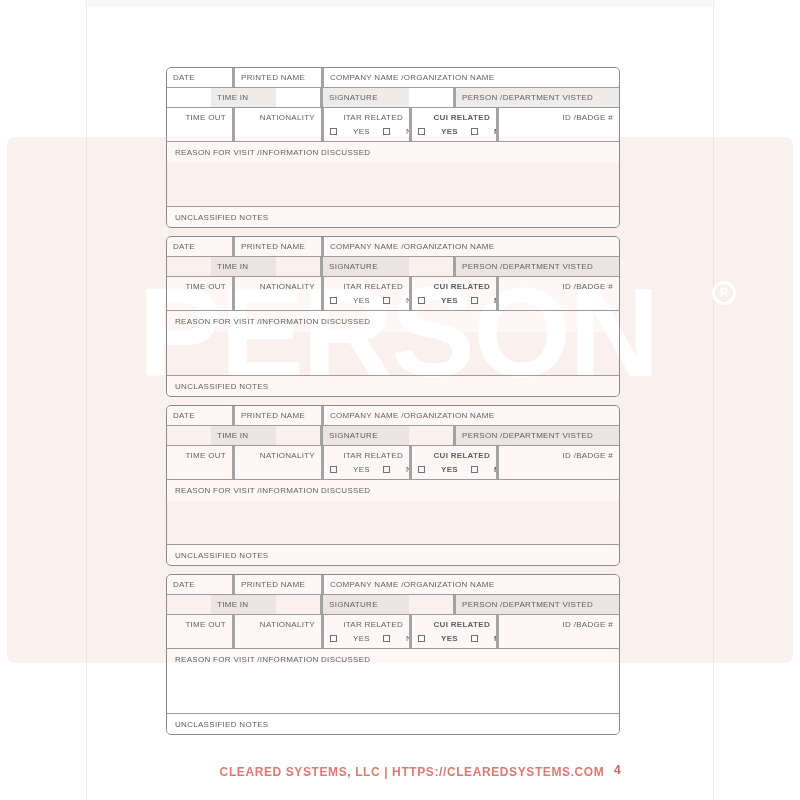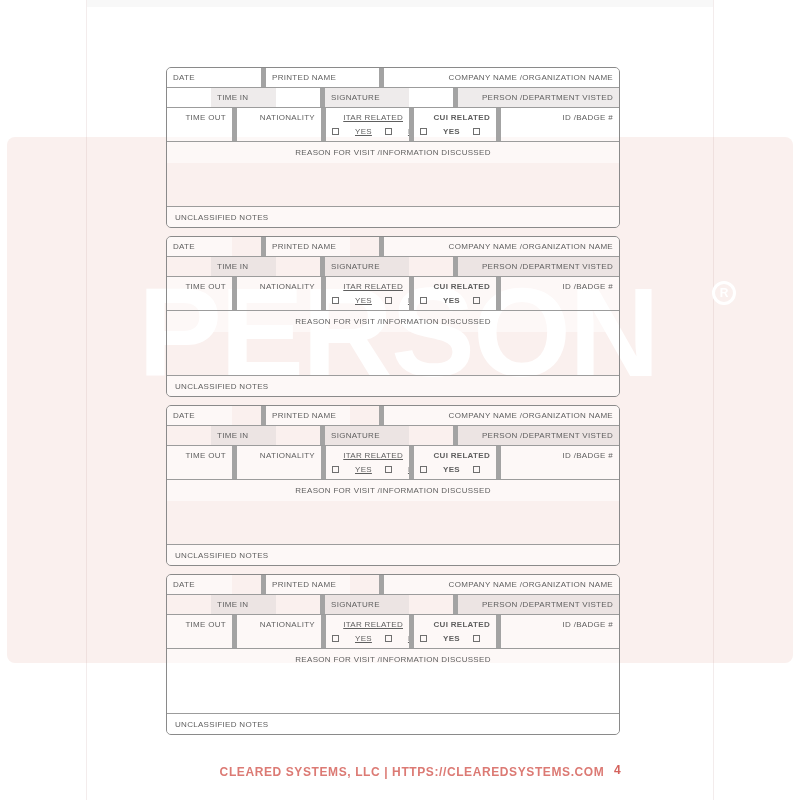--- a/index.html
+++ b/index.html
@@ -29,7 +29,7 @@
     display:flex;flex-direction:column;overflow:hidden;}
   .row{display:flex;box-sizing:border-box;}
   .row + .row{border-top:1px solid #9c9c9c;}
-  .r1{height:31px;gap:29px;}
+  .r1{height:31px;}
   .r2{height:27px;}
   .r3{height:41px;text-align:right;}
   .r4{height:27px;text-align:center;}

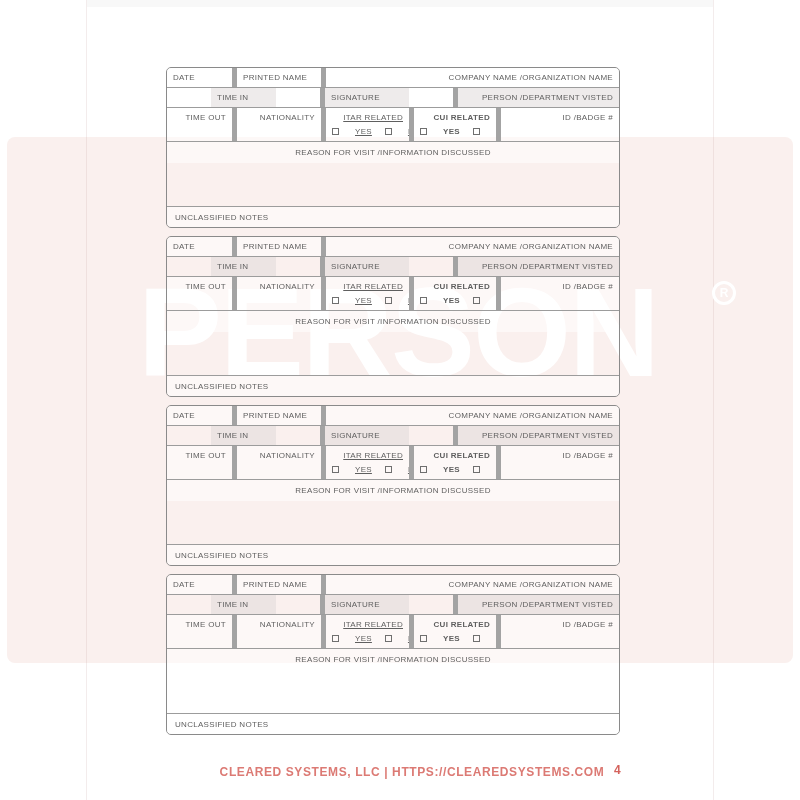--- a/index.html
+++ b/index.html
@@ -36,7 +36,7 @@
   .r5{flex:1;margin-top:43px;}
   .cell{box-sizing:border-box;padding:5px 6px;background:rgba(255,255,255,0.5);
     font-size:8px;color:#5f5f5f;letter-spacing:0.3px;overflow:hidden;white-space:nowrap;}
-  .cell + .cell{border-left:5px solid #a3a3a3;}
+  .cell + .cell{border-left:3px solid #a3a3a3;}
   .r2 .cell{background:rgba(224,218,219,0.55);margin-left:44px;}
   .c1{width:65px;}
   .c2{width:89px;}

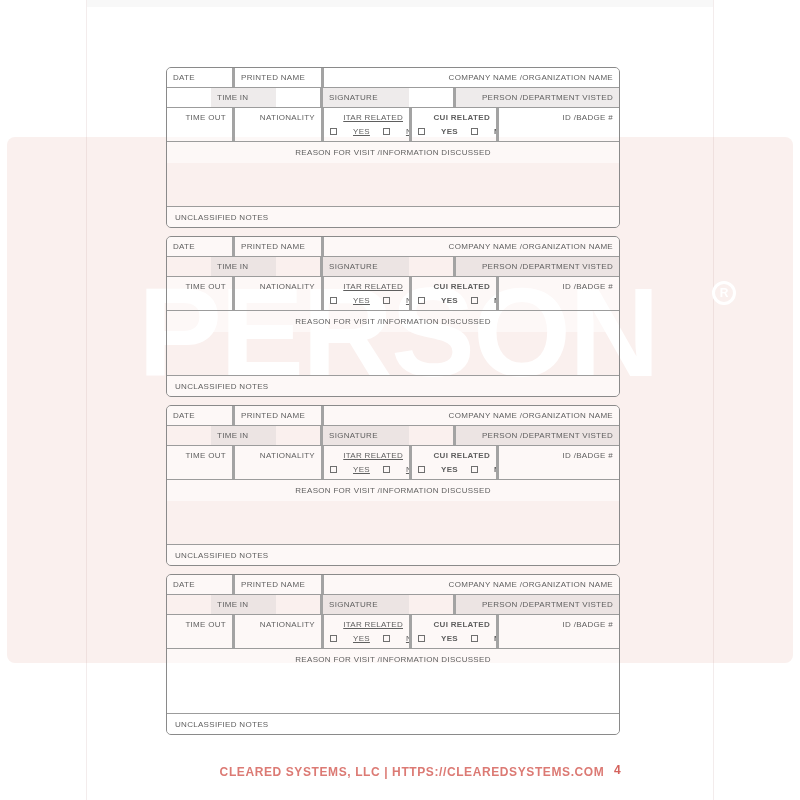--- a/index.html
+++ b/index.html
@@ -40,7 +40,7 @@
   .r2 .cell{background:rgba(224,218,219,0.55);margin-left:44px;}
   .c1{width:65px;}
   .c2{width:89px;}
-  .c3{flex:1;text-align:right;}
+  .c3{flex:1;}
   .c-itar{width:88px;text-decoration:underline;}
   .c-cui{width:87px;font-weight:bold;}
   .c-id{flex:1;}

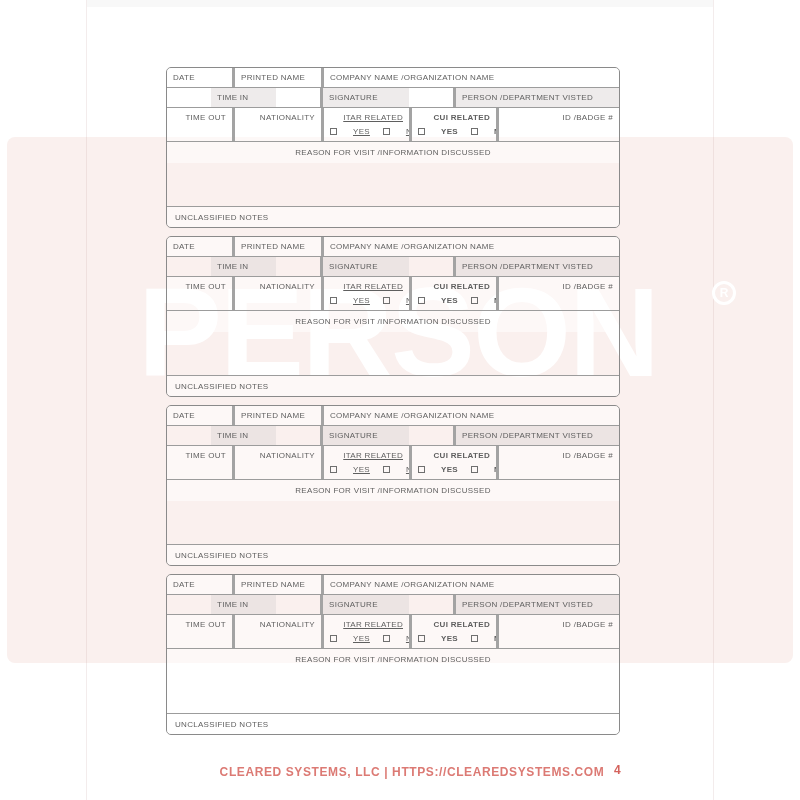--- a/index.html
+++ b/index.html
@@ -41,7 +41,7 @@
   .c1{width:65px;}
   .c2{width:89px;}
   .c3{flex:1;}
-  .c-itar{width:88px;text-decoration:underline;}
+  .c-itar{width:88px;}
   .c-cui{width:87px;font-weight:bold;}
   .c-id{flex:1;}
   .full{flex:1;padding:6px 8px;}

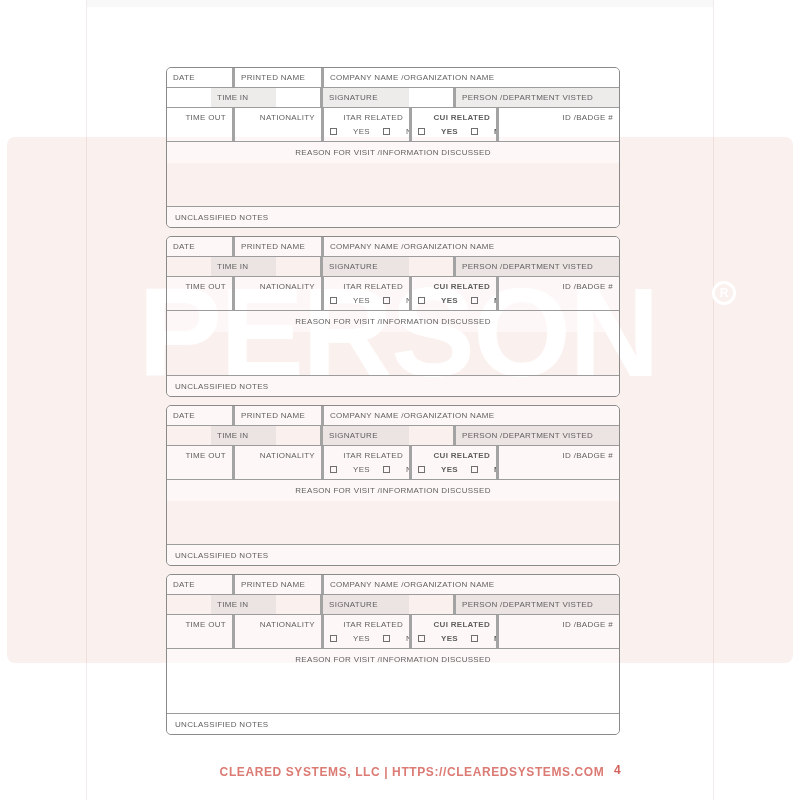--- a/index.html
+++ b/index.html
@@ -32,7 +32,7 @@
   .r1{height:31px;}
   .r2{height:27px;}
   .r3{height:41px;text-align:right;}
-  .r4{height:27px;text-align:center;}
+  .r4{height:27px;}
   .r5{flex:1;margin-top:43px;}
   .cell{box-sizing:border-box;padding:5px 6px;background:rgba(255,255,255,0.5);
     font-size:8px;color:#5f5f5f;letter-spacing:0.3px;overflow:hidden;white-space:nowrap;}

